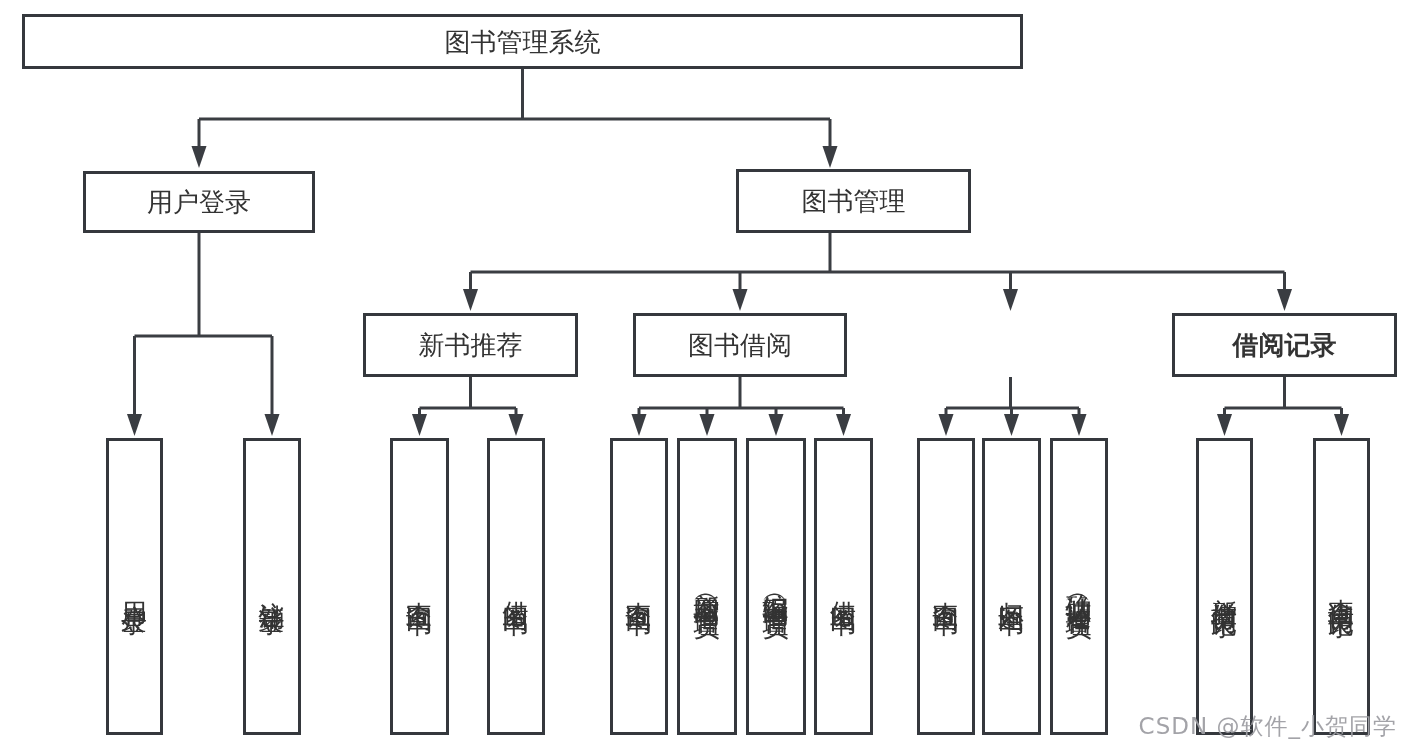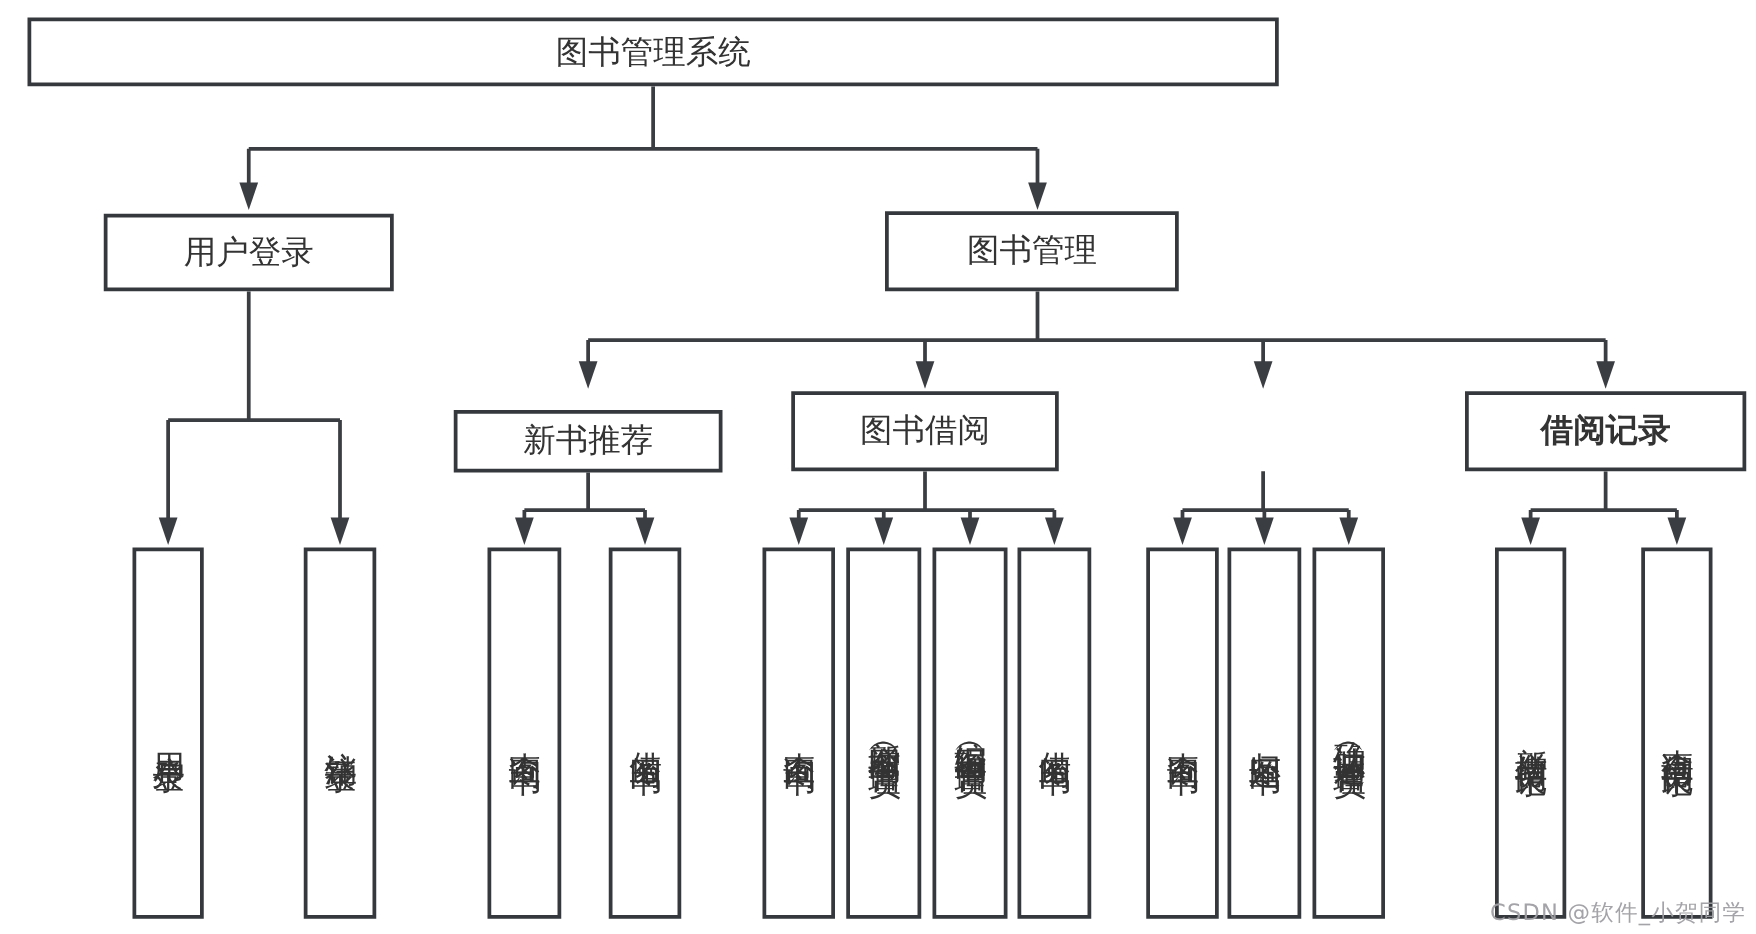--- a/index.html
+++ b/index.html
@@ -133,7 +133,7 @@
   <div class="node" style="left:22px; top:14px; width:1001px; height:55px;">图书管理系统</div>
 
   <div class="node" style="left:83px; top:171px; width:232px; height:62px;">用户登录</div>
-  <div class="node" style="left:708px; top:169px; width:235px; height:64px;">图书管理</div>
+  <div class="node" style="left:736px; top:169px; width:235px; height:64px;">图书管理</div>
 
   <div class="node v-node" style="left:106px; top:438px; width:57px; height:297px;">用户登录</div>
   <div class="node v-node" style="left:243px; top:438px; width:58px; height:297px;">注销登录</div>

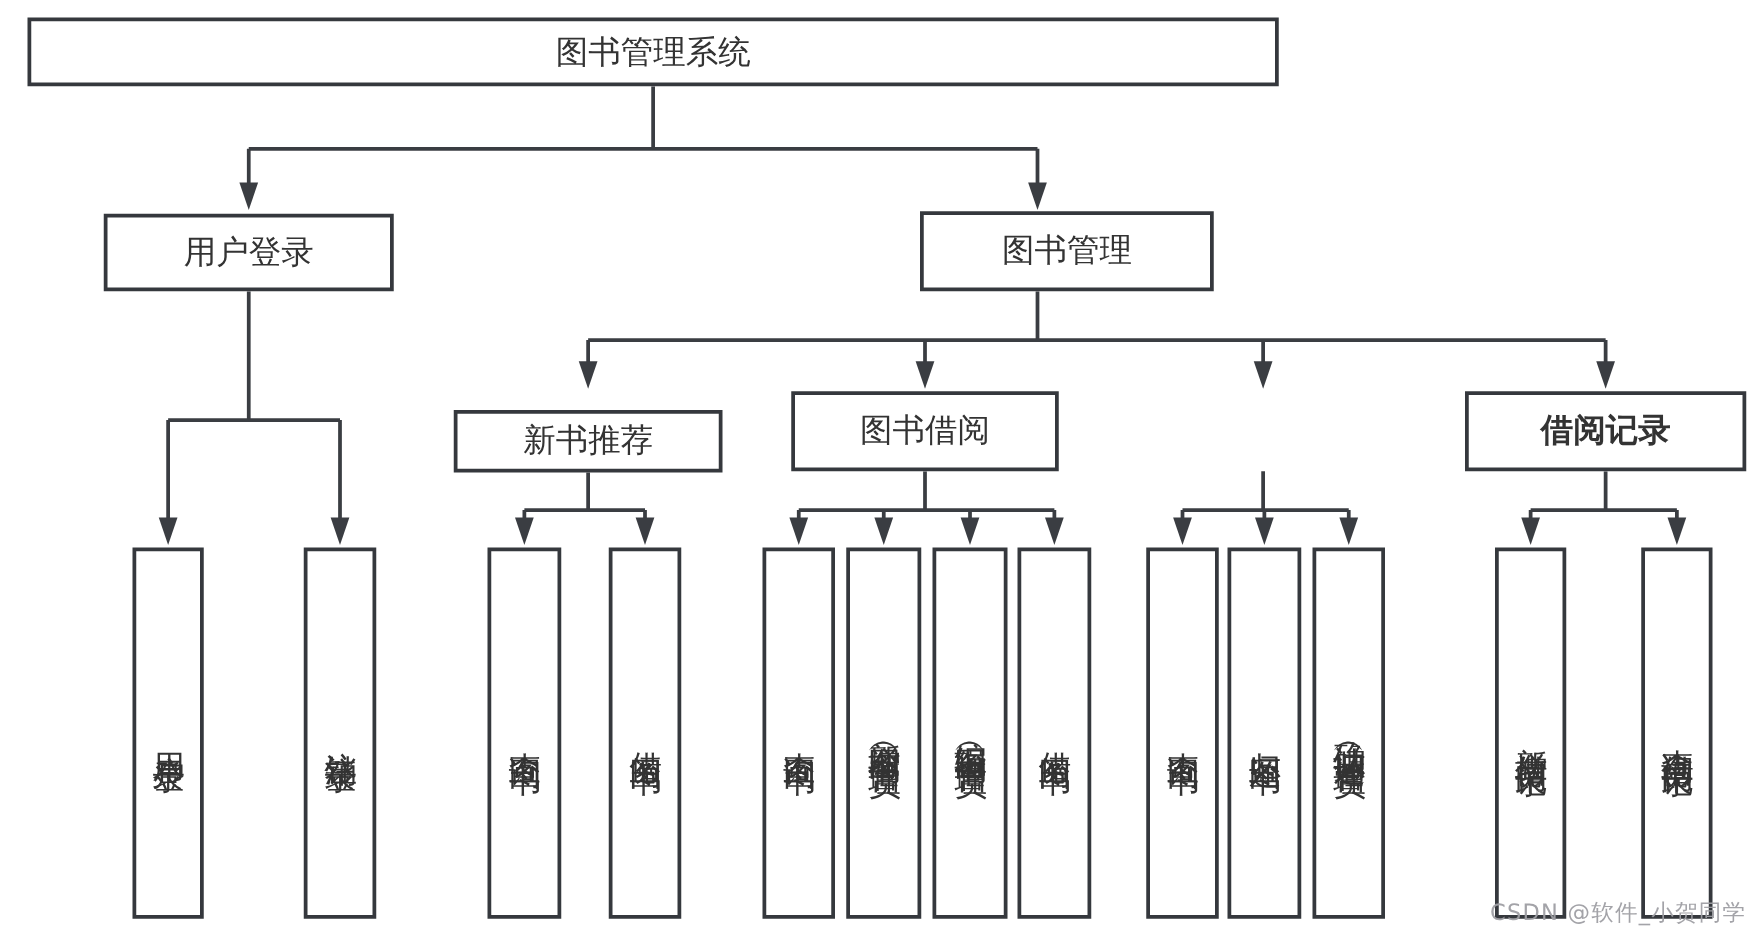--- a/index.html
+++ b/index.html
@@ -138,7 +138,7 @@
   <div class="node v-node" style="left:106px; top:438px; width:57px; height:297px;">用户登录</div>
   <div class="node v-node" style="left:243px; top:438px; width:58px; height:297px;">注销登录</div>
 
-  <div class="node" style="left:363px; top:328px; width:215px; height:50px;">新书推荐</div>
+  <div class="node" style="left:363px; top:313px; width:215px; height:64px;">新书推荐</div>
   <div class="node" style="left:633px; top:313px; width:214px; height:64px;">图书借阅</div>
   <div class="node" style="left:1172px; top:313px; width:225px; height:64px;font-weight:bold;">借阅记录</div>
 

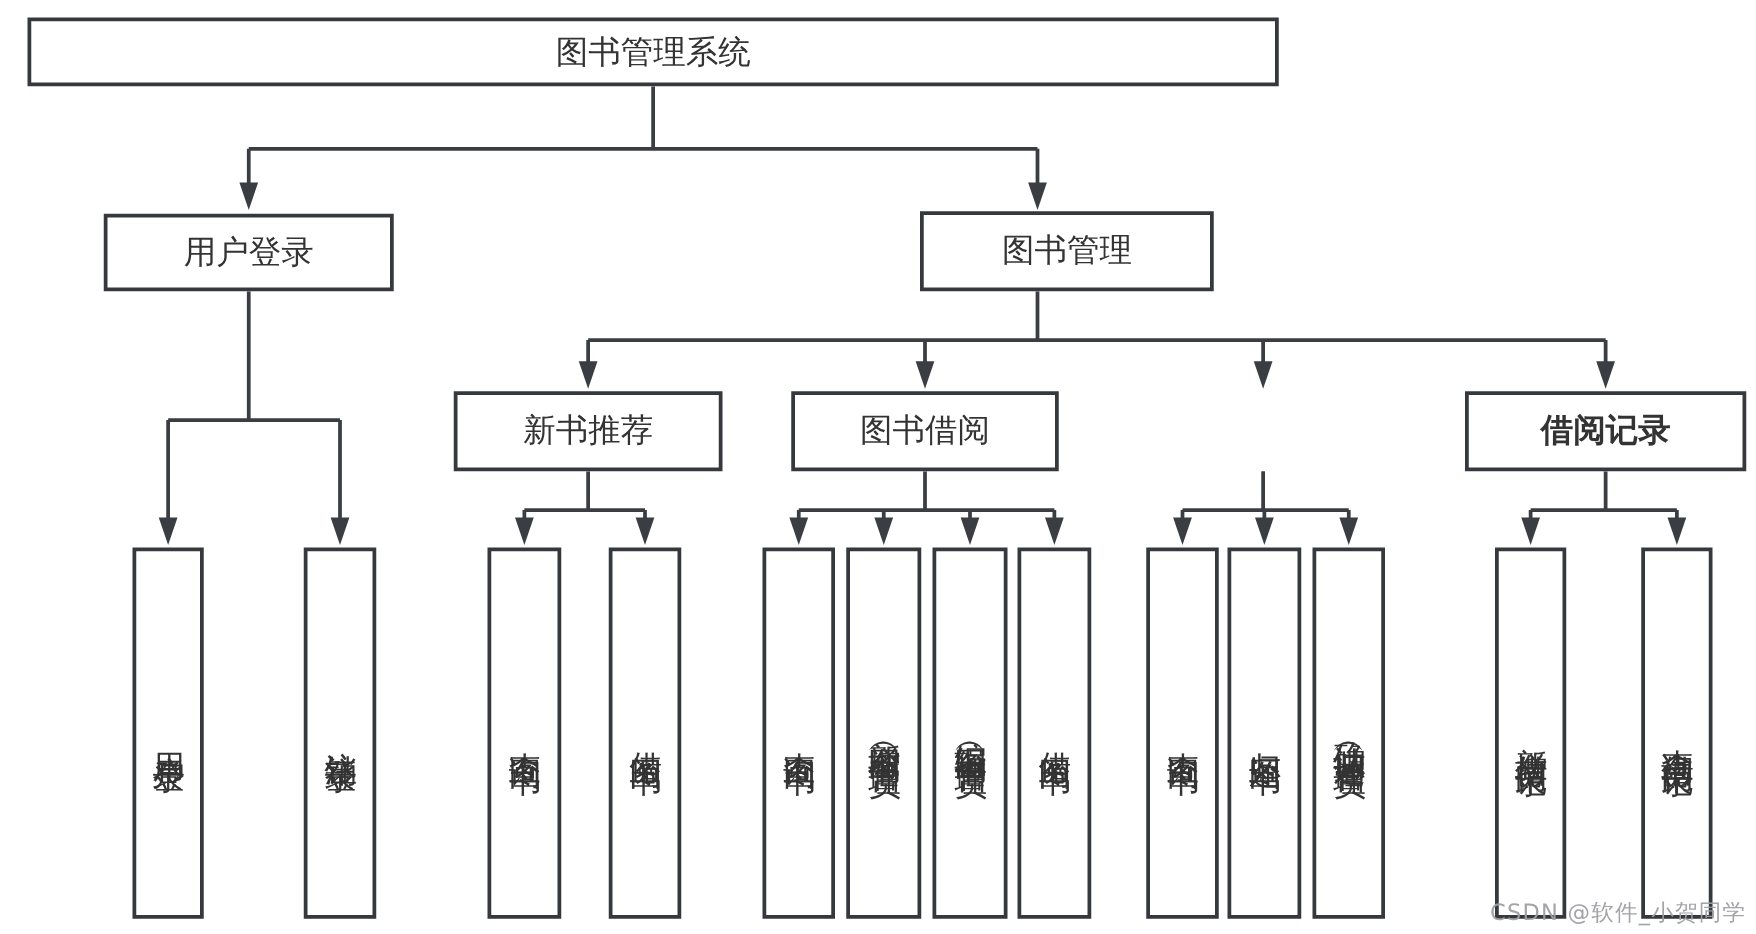--- a/index.html
+++ b/index.html
@@ -51,7 +51,7 @@
     right: 8px;
     bottom: 5px;
     z-index: 5;
-    font-size: 18px;
+    font-size: 23px;
     color: rgba(158, 158, 163, 0.95);
     letter-spacing: 1px;
   }

